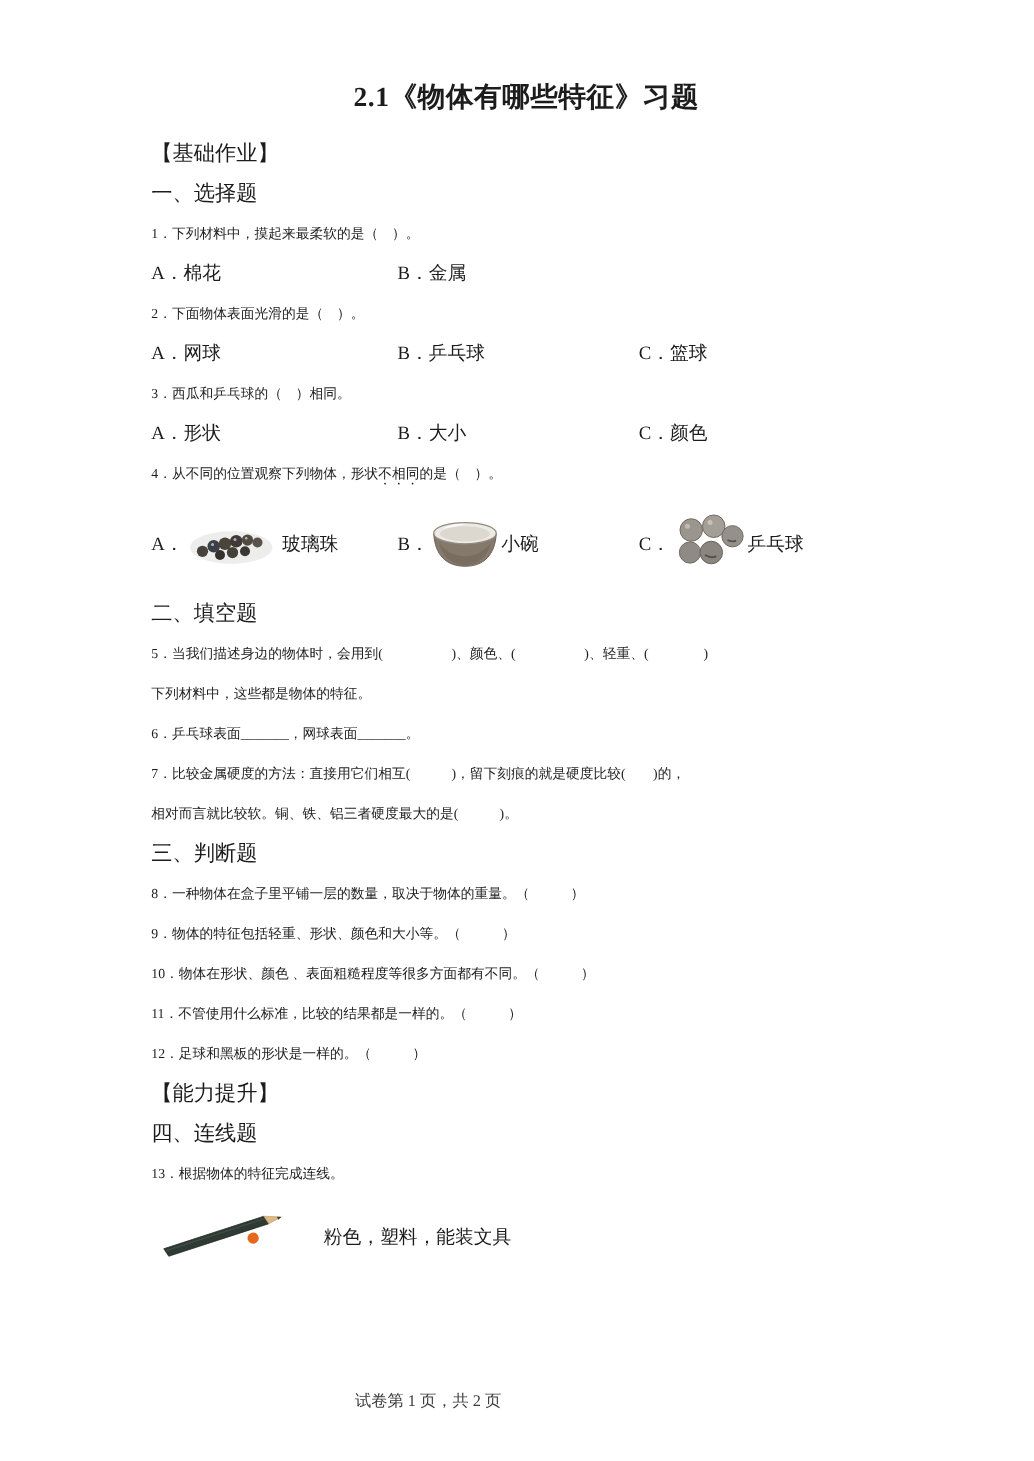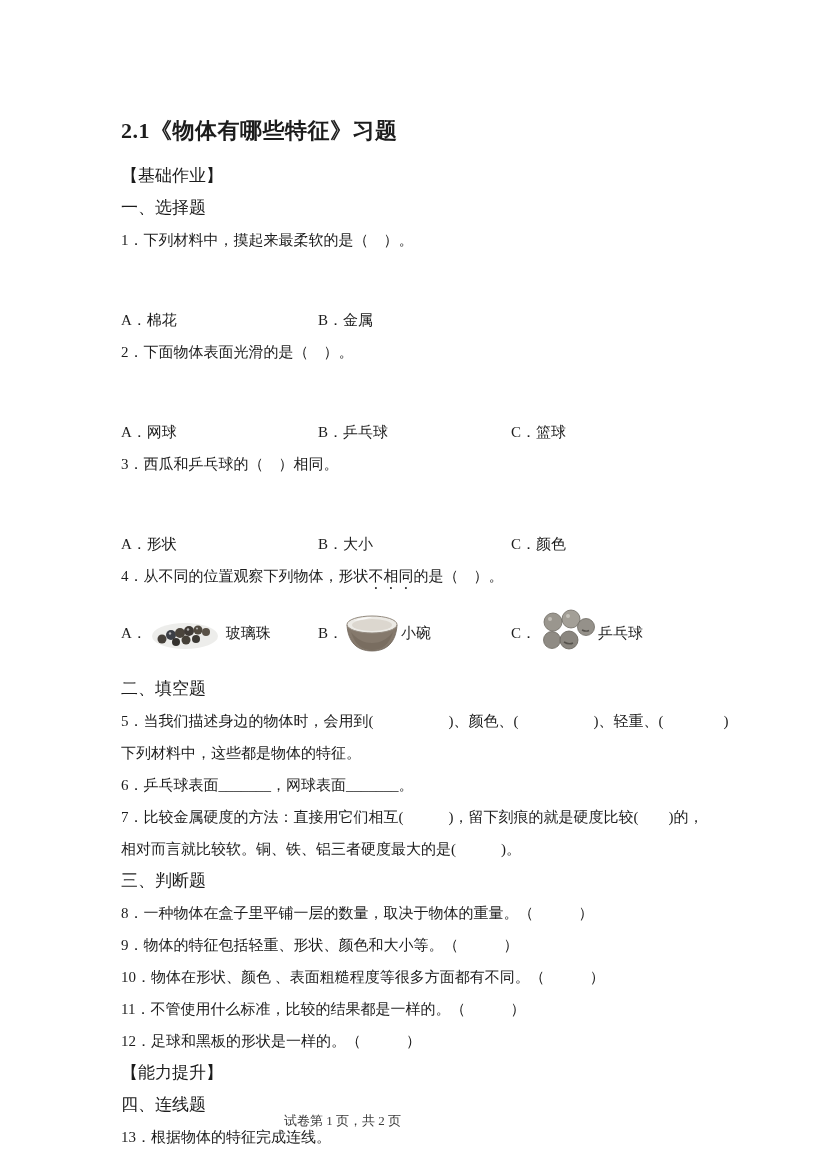--- a/index.html
+++ b/index.html
@@ -15,7 +15,8 @@
     position:absolute; left:121px; top:0; width:600px;
   }
   .doc-title {
-    padding-top:116px;
+    padding-top:63px;
+    text-align:center;
     font-size:22px; font-weight:bold;
     line-height:30px;
     margin-bottom:14px;

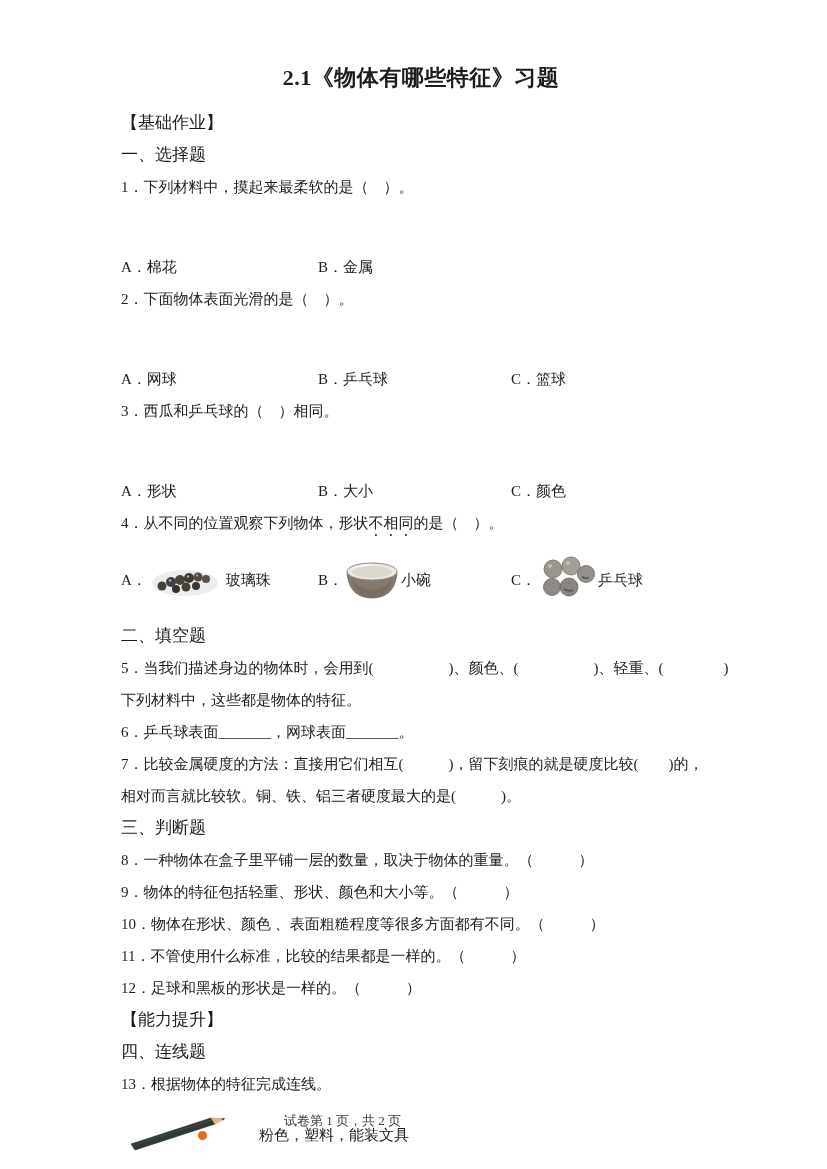--- a/index.html
+++ b/index.html
@@ -27,7 +27,7 @@
     white-space:nowrap;
   }
   .qline {
-    font-size:15px; line-height:32px; white-space:nowrap;
+    font-size:11px; line-height:32px; white-space:nowrap;
   }
   .opt-row {
     display:flex; font-size:15px; line-height:32px;

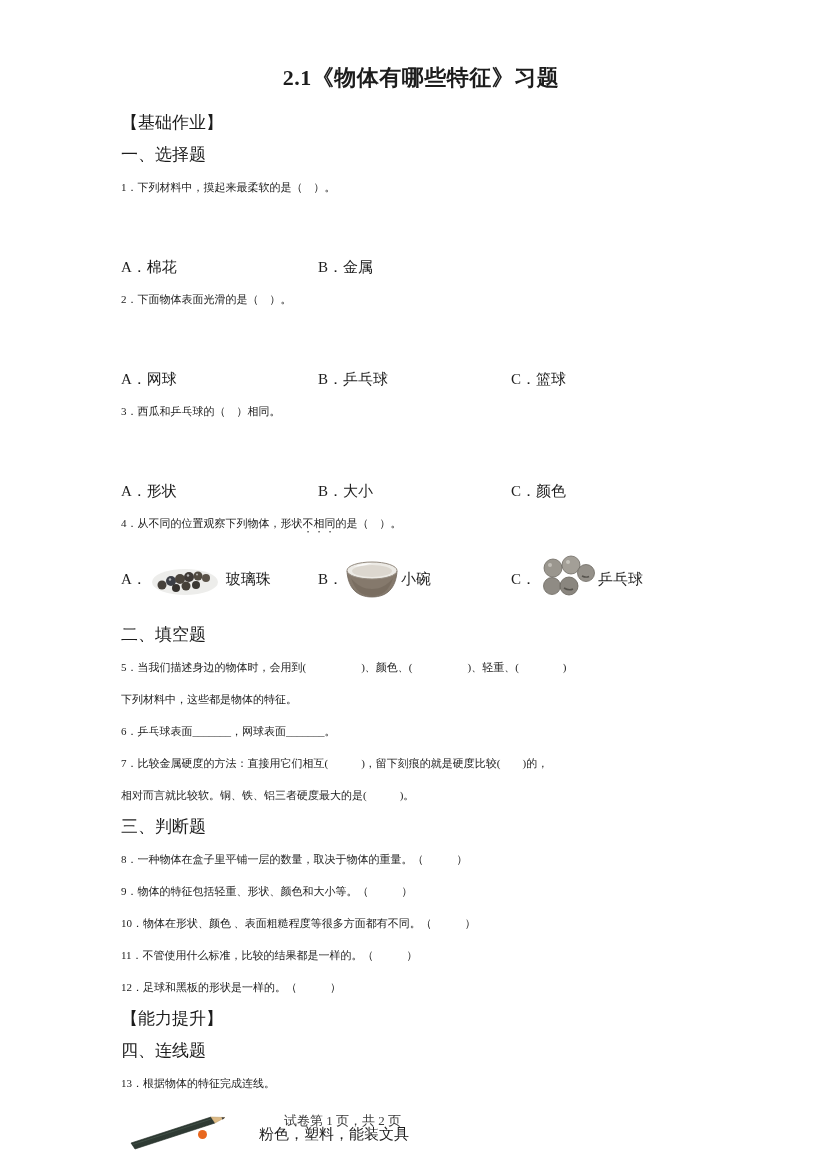--- a/index.html
+++ b/index.html
@@ -32,7 +32,7 @@
   .opt-row {
     display:flex; font-size:15px; line-height:32px;
   }
-  .opt-row .opt { flex:0 0 197px; white-space:nowrap;margin-top:48px; }
+  .opt-row .opt { flex:0 0 197px; white-space:nowrap; }
   .opt-row .opt:nth-child(2) { flex:0 0 193px; }
   .opt-row .opt:nth-child(3) { flex:1 1 auto; }
   .img-opt-row {

